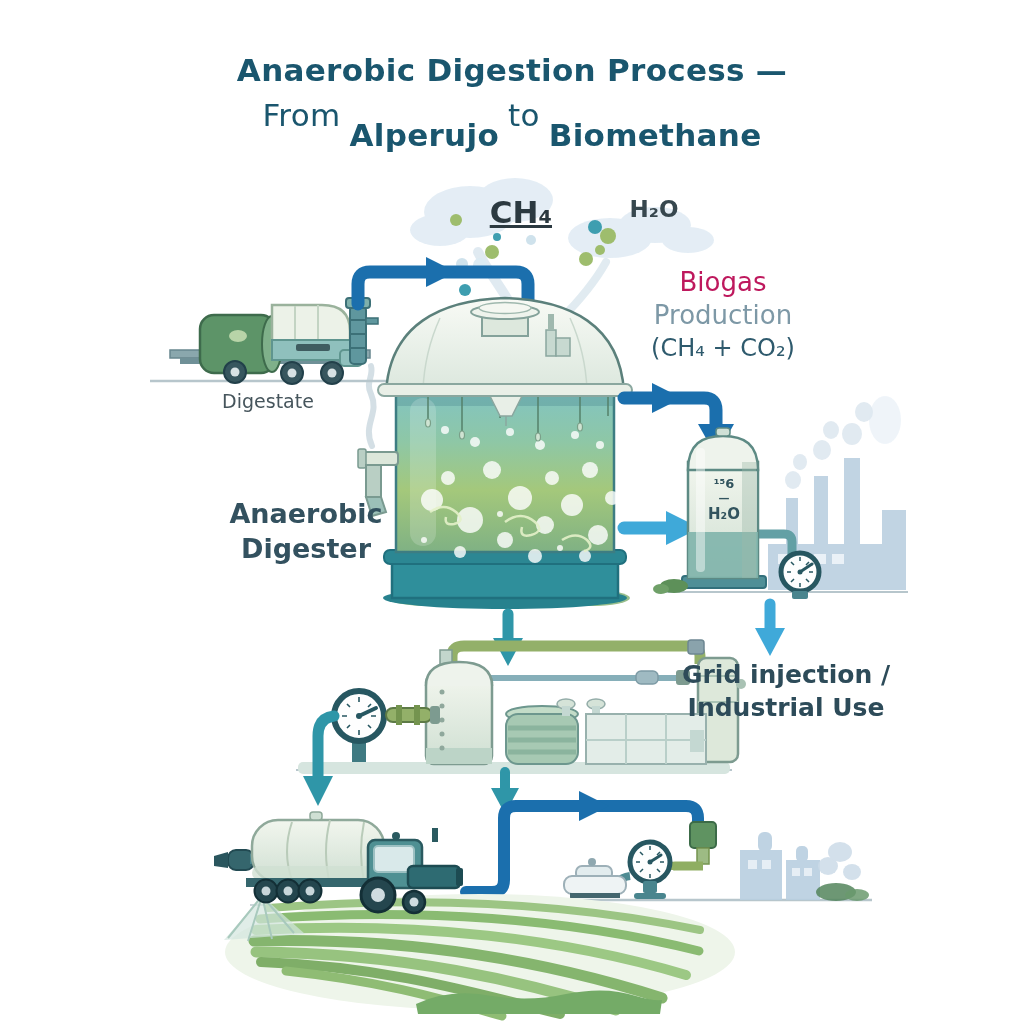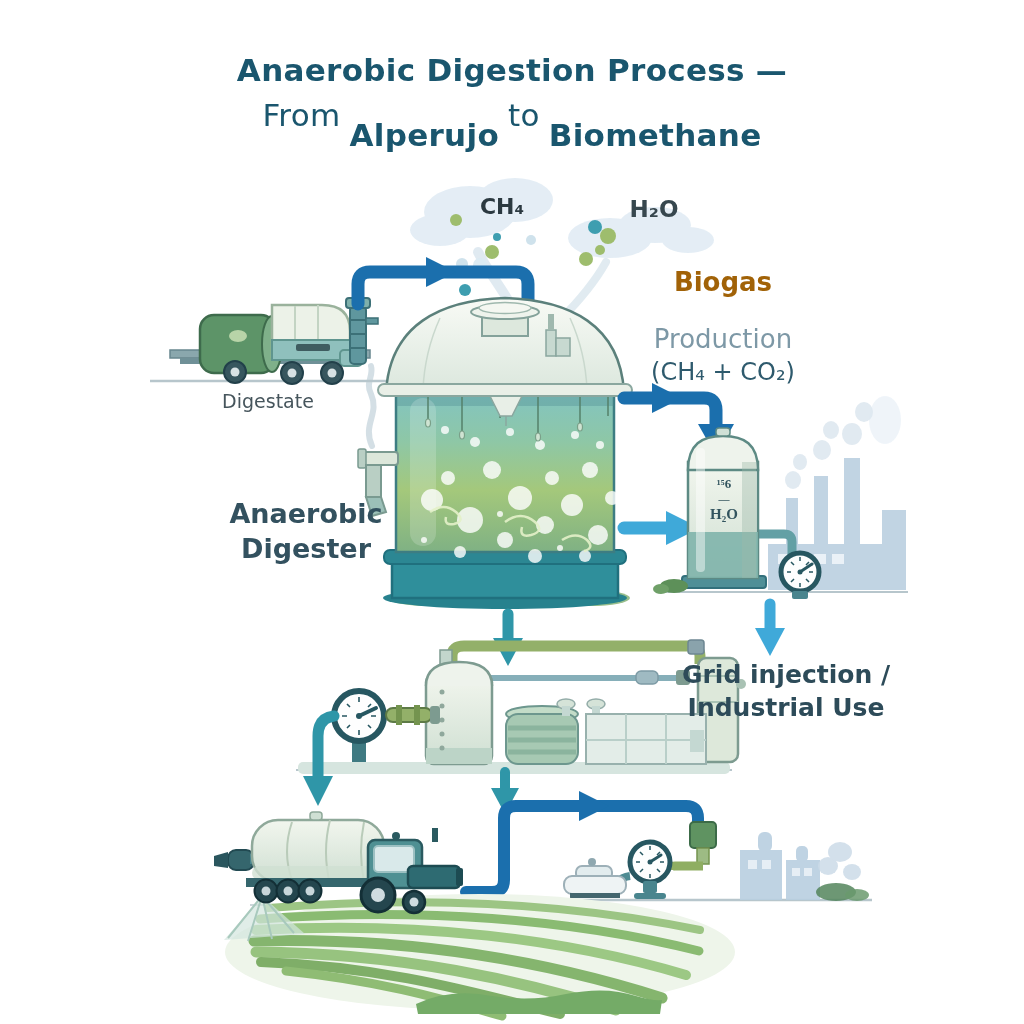--- a/index.html
+++ b/index.html
@@ -17,7 +17,7 @@
   .title .l1{font-weight:700;}
   .title .l2{font-weight:400;display:flex;justify-content:center;gap:9px;}
   .title .l2 .b{font-weight:700;margin-top:20px;}
-  .ch4{left:452px;top:194px;width:100px;text-align:center;font-size:22px;font-weight:700;color:#2b3940;}
+  .ch4{left:452px;top:194px;width:100px;text-align:right;font-size:31px;font-weight:700;color:#2b3940;text-decoration:underline;}
   .h2o{left:604px;top:196px;width:100px;text-align:center;font-size:23px;font-weight:600;color:#37474e;}
   .biogas{left:633px;top:266px;width:180px;text-align:center;line-height:33px;}
   .biogas .b1{font-size:26px;font-weight:700;color:#a16207;}

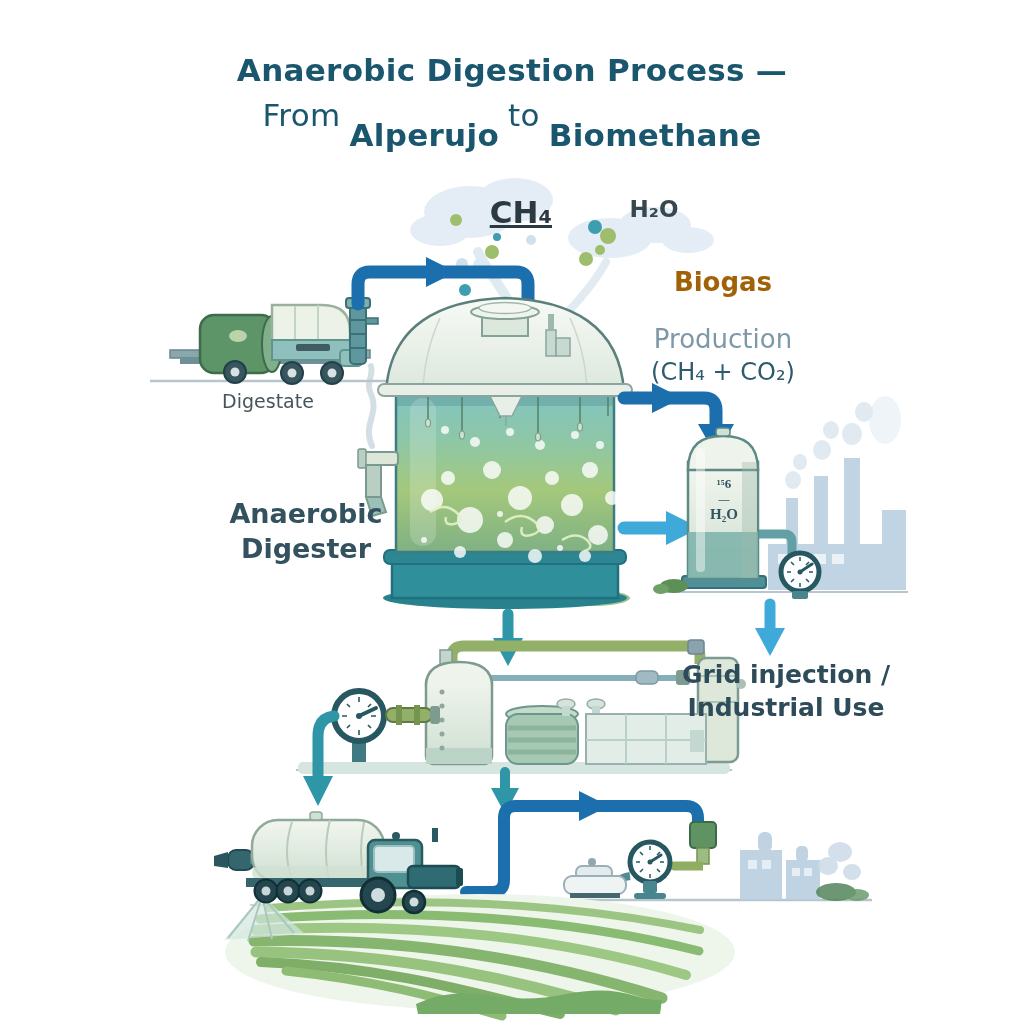--- a/index.html
+++ b/index.html
@@ -20,7 +20,7 @@
   .ch4{left:452px;top:194px;width:100px;text-align:right;font-size:31px;font-weight:700;color:#2b3940;text-decoration:underline;}
   .h2o{left:604px;top:196px;width:100px;text-align:center;font-size:23px;font-weight:600;color:#37474e;}
   .biogas{left:633px;top:266px;width:180px;text-align:center;line-height:33px;}
-  .biogas .b1{font-size:26px;font-weight:700;color:#a16207;}
+  .biogas .b1{font-size:26px;font-weight:400;color:#be185d;}
   .biogas .b2{font-size:26px;font-weight:400;color:var(--label_muted);margin-top:24px;}
   .biogas .b3{font-size:24px;font-weight:500;color:#2e5a6d;}
   .digestate{left:168px;top:390px;width:200px;text-align:center;font-size:19px;font-weight:500;color:#46555c;}

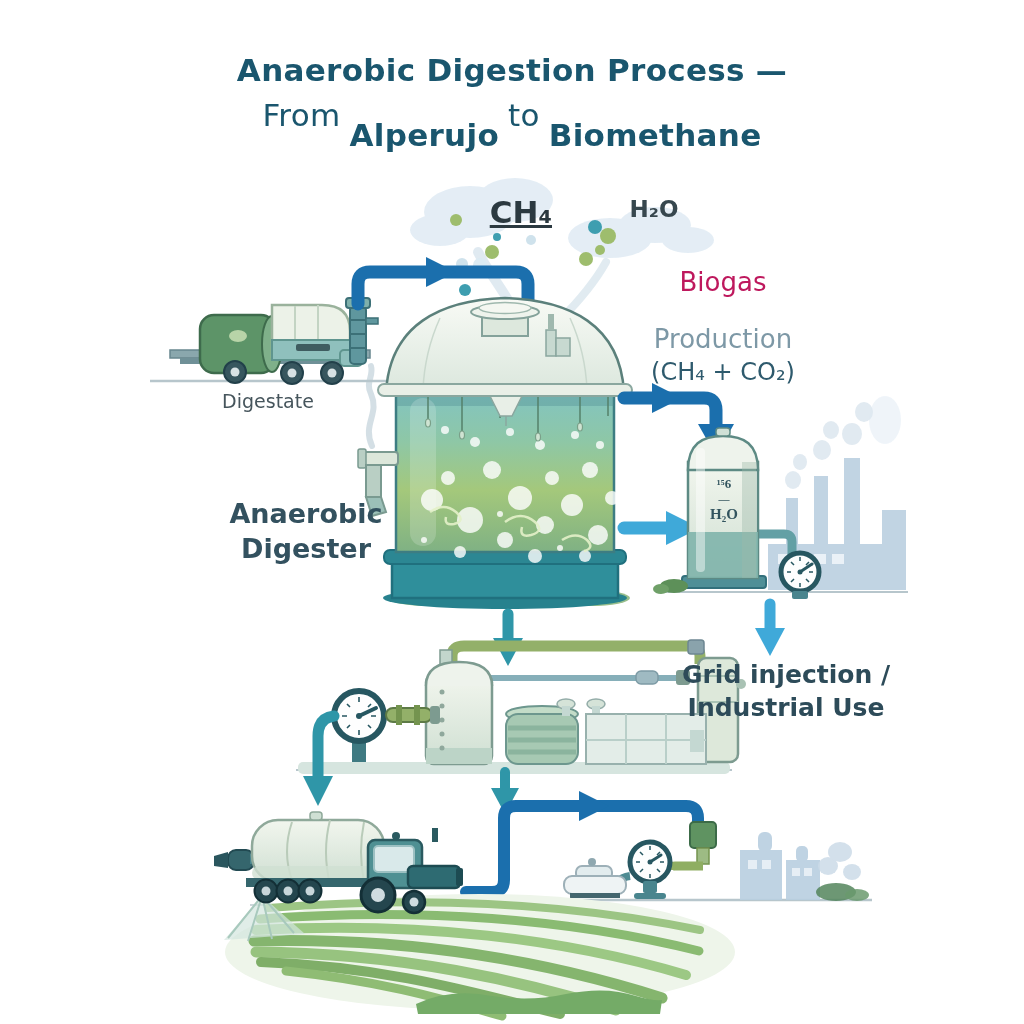--- a/index.html
+++ b/index.html
@@ -21,7 +21,7 @@
   .h2o{left:604px;top:196px;width:100px;text-align:center;font-size:23px;font-weight:600;color:#37474e;}
   .biogas{left:633px;top:266px;width:180px;text-align:center;line-height:33px;}
   .biogas .b1{font-size:26px;font-weight:400;color:#be185d;}
-  .biogas .b2{font-size:26px;font-weight:400;color:var(--label_muted);margin-top:24px;}
+  .biogas .b2{font-size:26px;font-weight:400;color:var(--label_muted);}
   .biogas .b3{font-size:24px;font-weight:500;color:#2e5a6d;}
   .digestate{left:168px;top:390px;width:200px;text-align:center;font-size:19px;font-weight:500;color:#46555c;}
   .digester{left:206px;top:496px;width:200px;text-align:center;font-size:27px;font-weight:600;

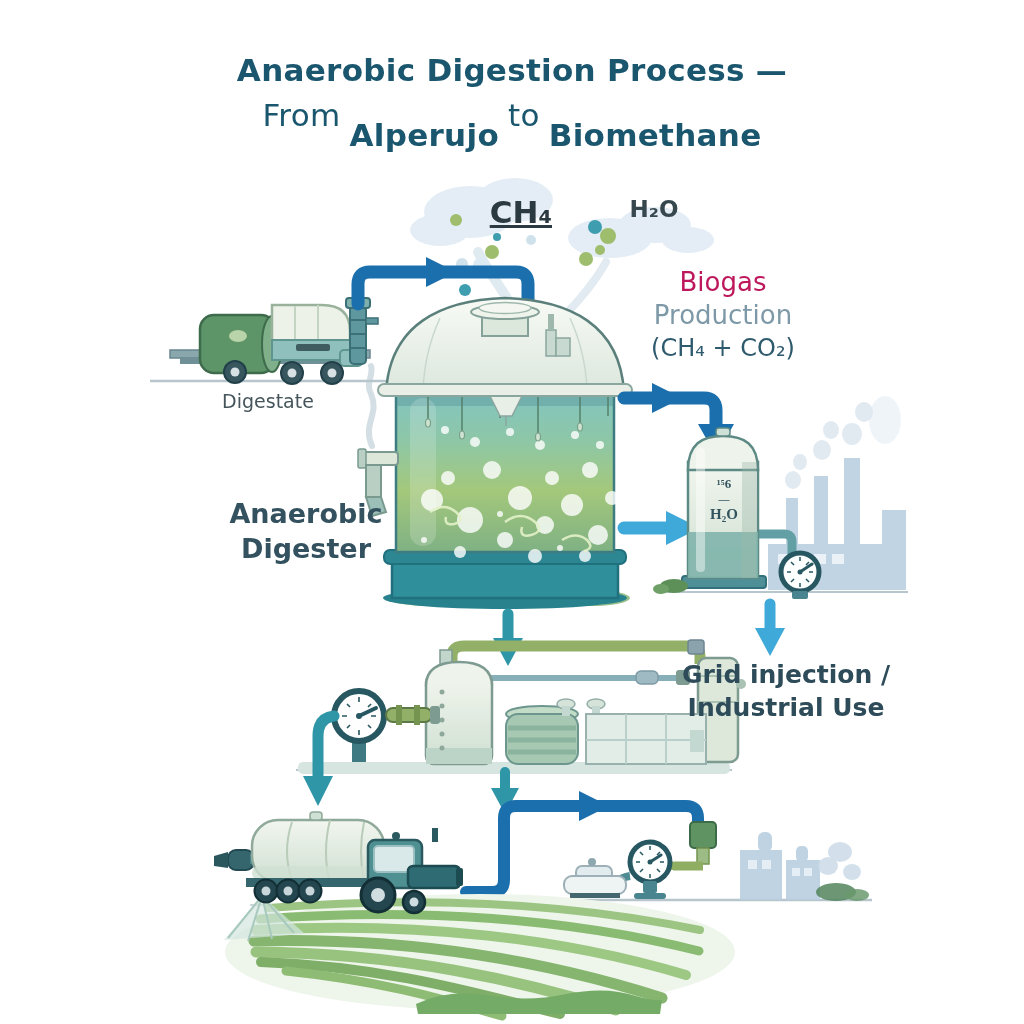--- a/index.html
+++ b/index.html
@@ -28,7 +28,7 @@
     line-height:35px;color:var(--label_dark);}
   .grid{left:666px;top:658px;width:240px;text-align:center;font-size:25px;font-weight:700;
     line-height:33px;color:var(--label_mid);}
-  .scrubmark{left:700px;top:474px;width:48px;text-align:center;color:#32545e;line-height:19px;font-family:Liberation Serif, serif;}
+  .scrubmark{left:700px;top:474px;width:48px;text-align:center;color:#32545e;line-height:19px;}
   .scrubmark .m1{font-size:13px;font-weight:700;}
   .scrubmark .m2{font-size:11px;font-weight:700;line-height:12px;}
   .scrubmark .m3{font-size:15px;font-weight:700;}

